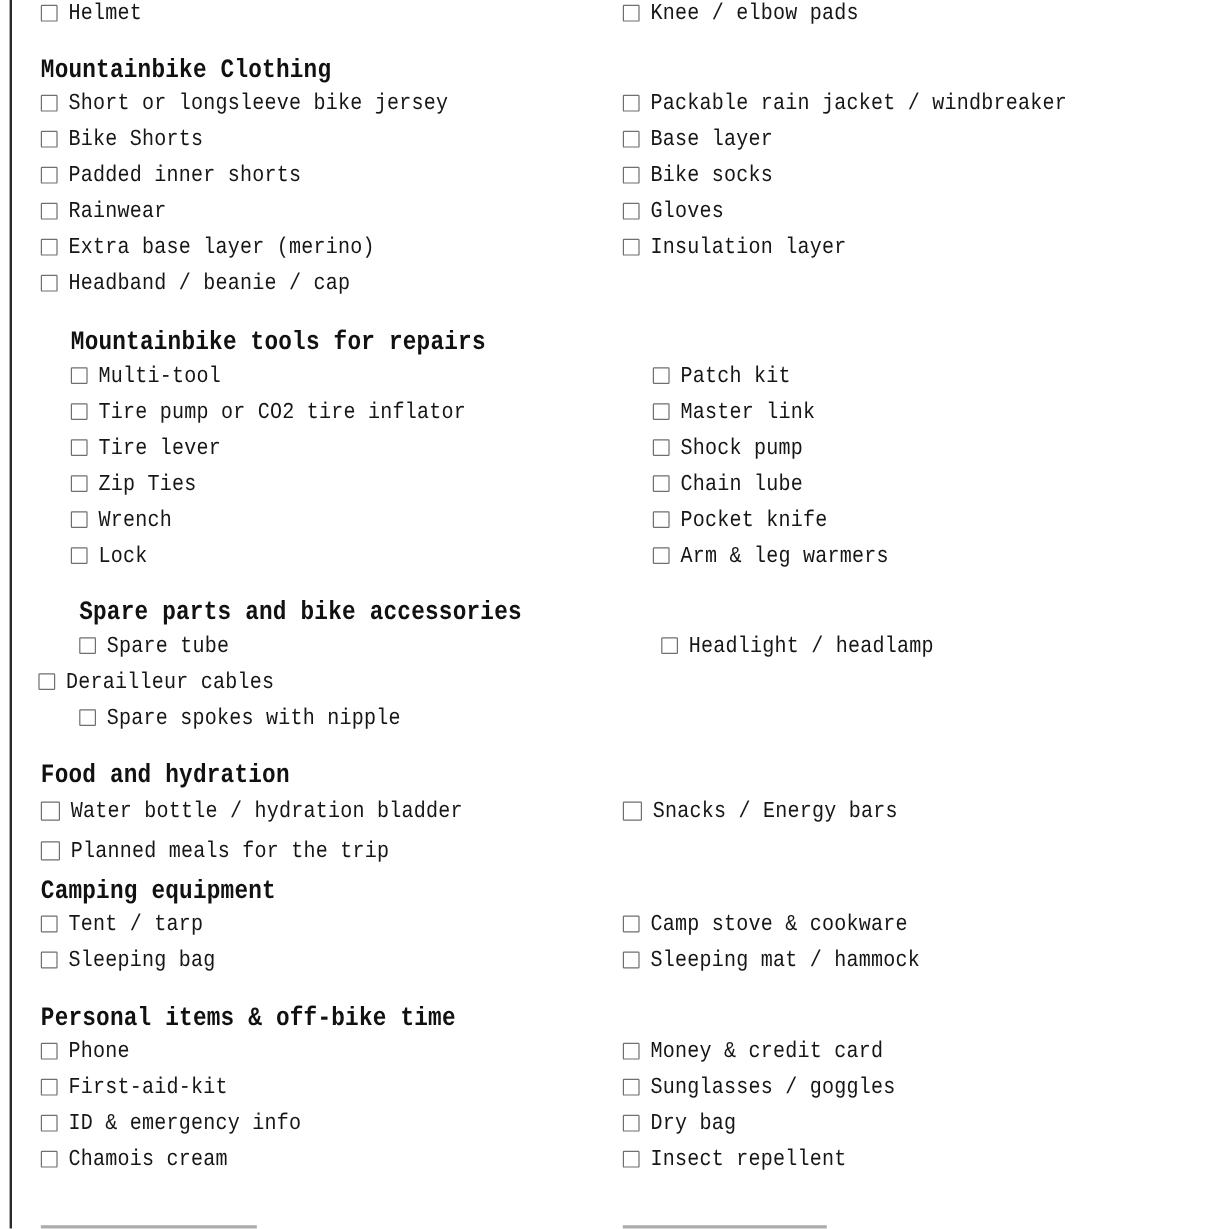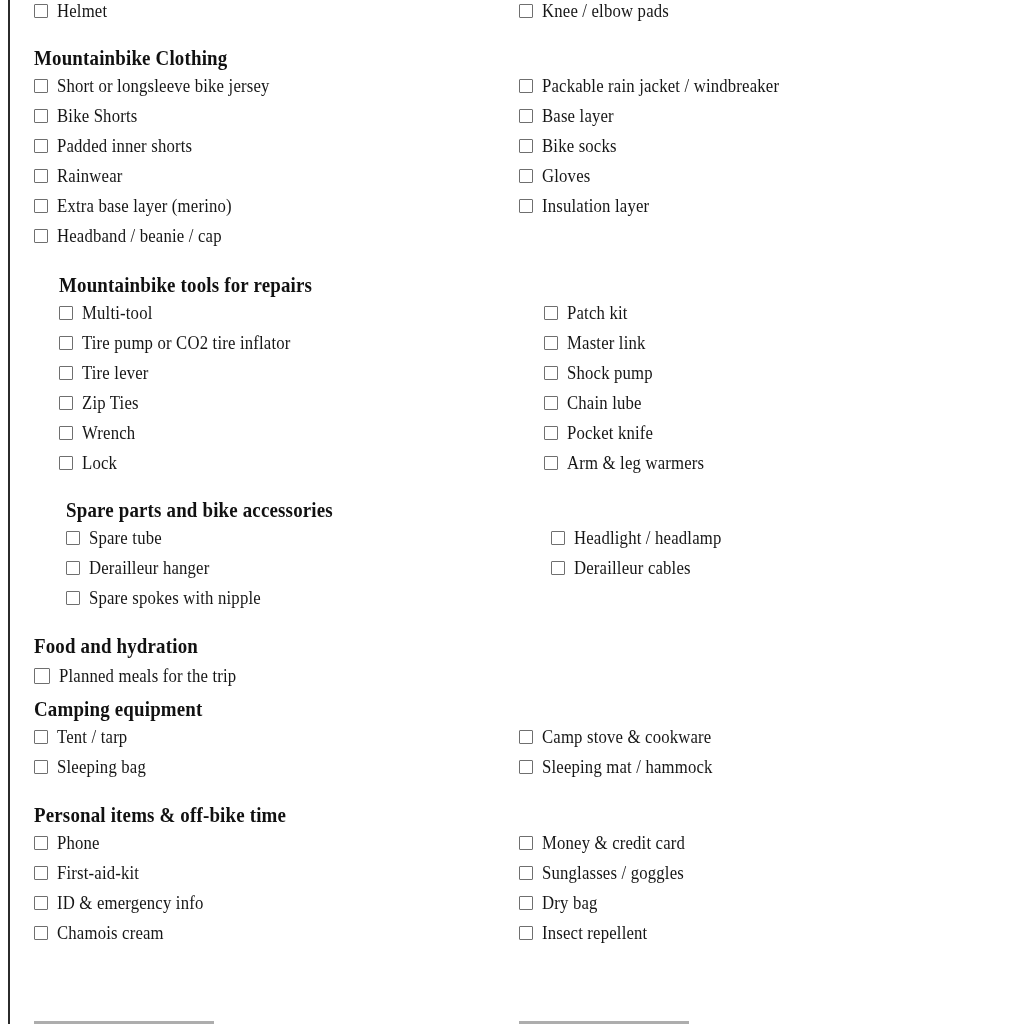--- a/index.html
+++ b/index.html
@@ -9,7 +9,7 @@
     height: 1024px;
     background: #ffffff;
     overflow: hidden;
-    font-family: Liberation Serif, serif;
+    font-family: Liberation Mono, monospace;
     color: #161616;
   }
   .vrule {

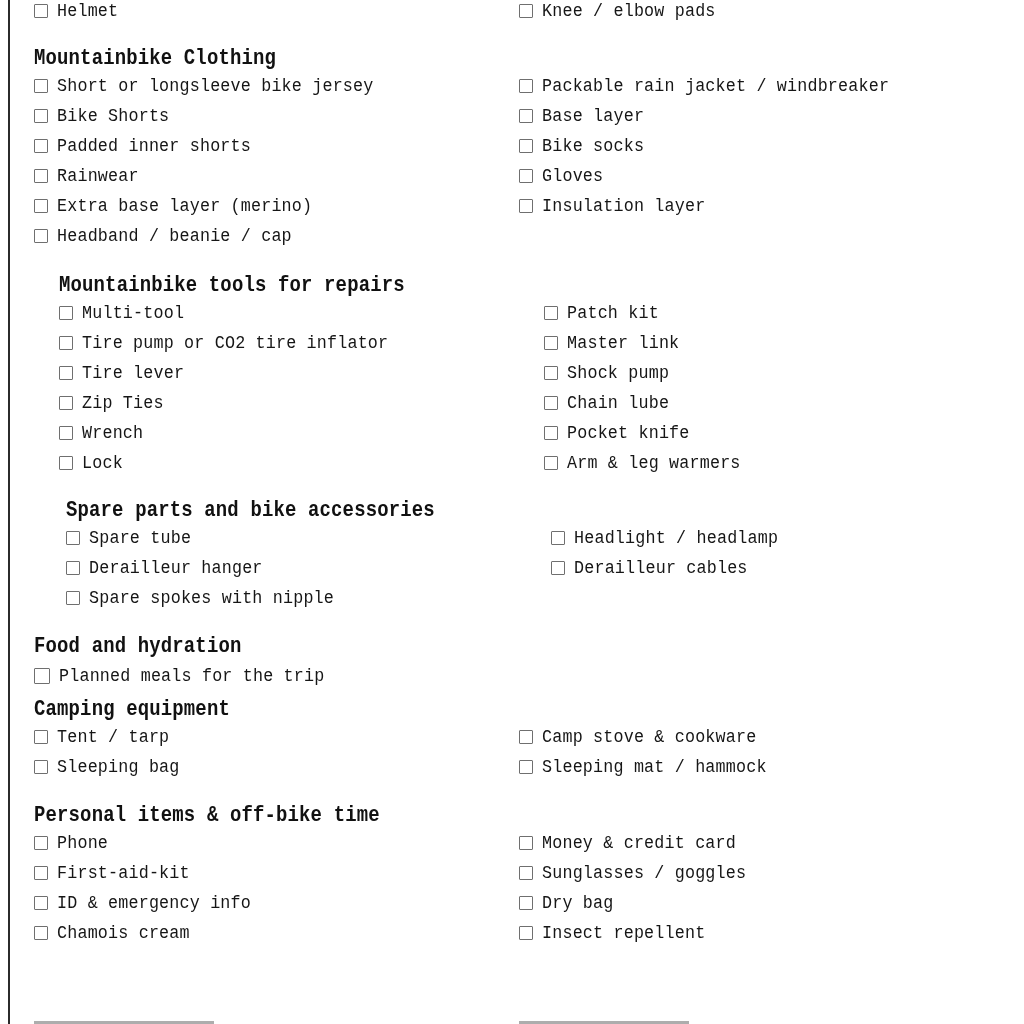--- a/index.html
+++ b/index.html
@@ -254,10 +254,6 @@
           </div>
         </div>
         <div class="row">
-          <div class="cell left">
-            <span class="checkbox"></span>
-            <span class="item-label">Derailleur hanger</span>
-          </div>
           <div class="cell right">
             <span class="checkbox"></span>
             <span class="item-label">Derailleur cables</span>

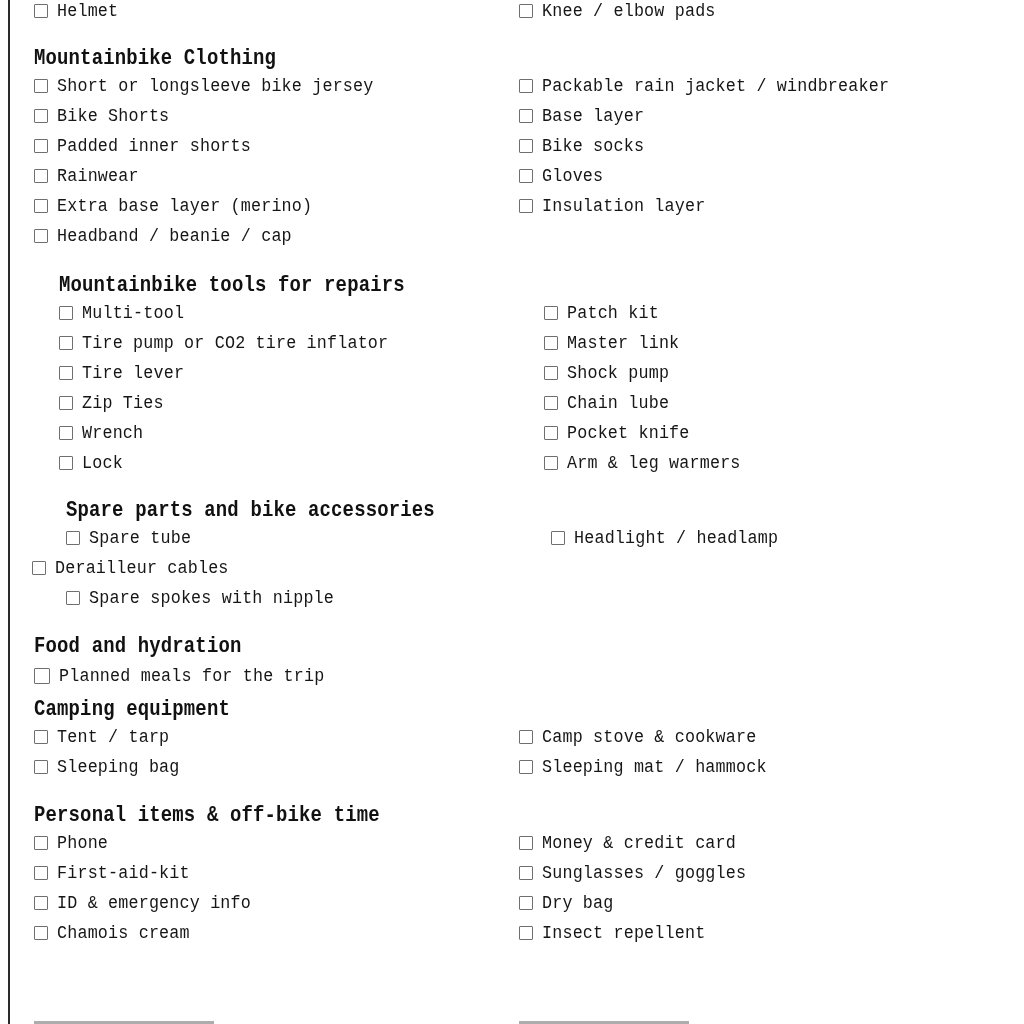--- a/index.html
+++ b/index.html
@@ -274,6 +274,16 @@
         <div class="row">
           <div class="cell left">
             <span class="checkbox"></span>
+            <span class="item-label">Water bottle / hydration bladder</span>
+          </div>
+          <div class="cell right">
+            <span class="checkbox"></span>
+            <span class="item-label">Snacks / Energy bars</span>
+          </div>
+        </div>
+        <div class="row">
+          <div class="cell left">
+            <span class="checkbox"></span>
             <span class="item-label">Planned meals for the trip</span>
           </div>
           <div class="cell right"></div>

